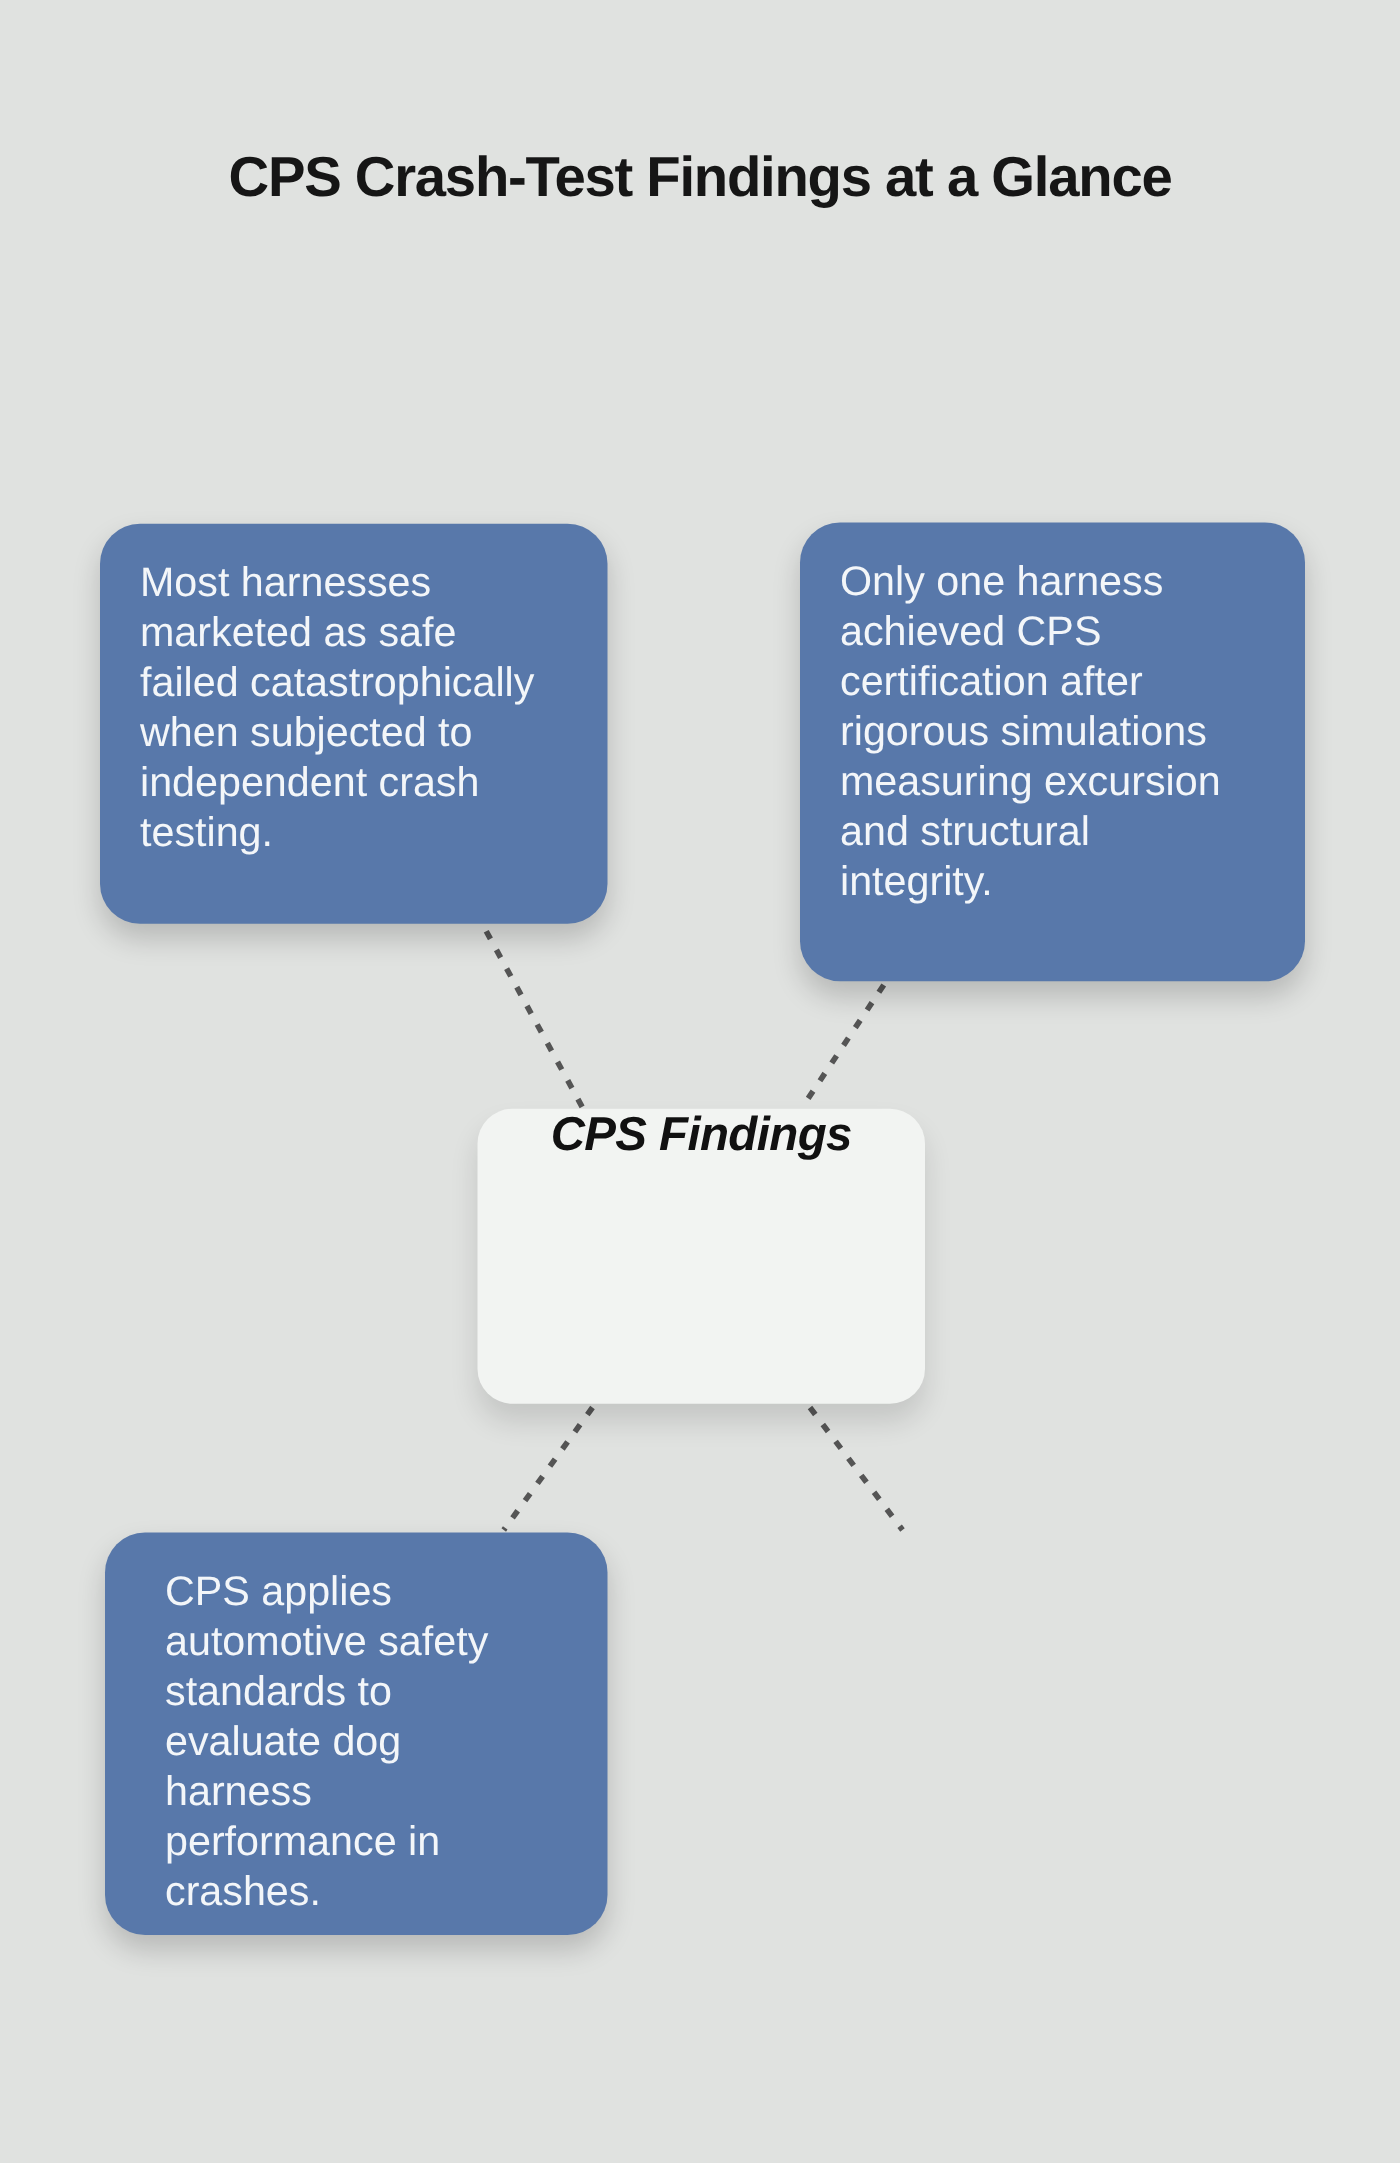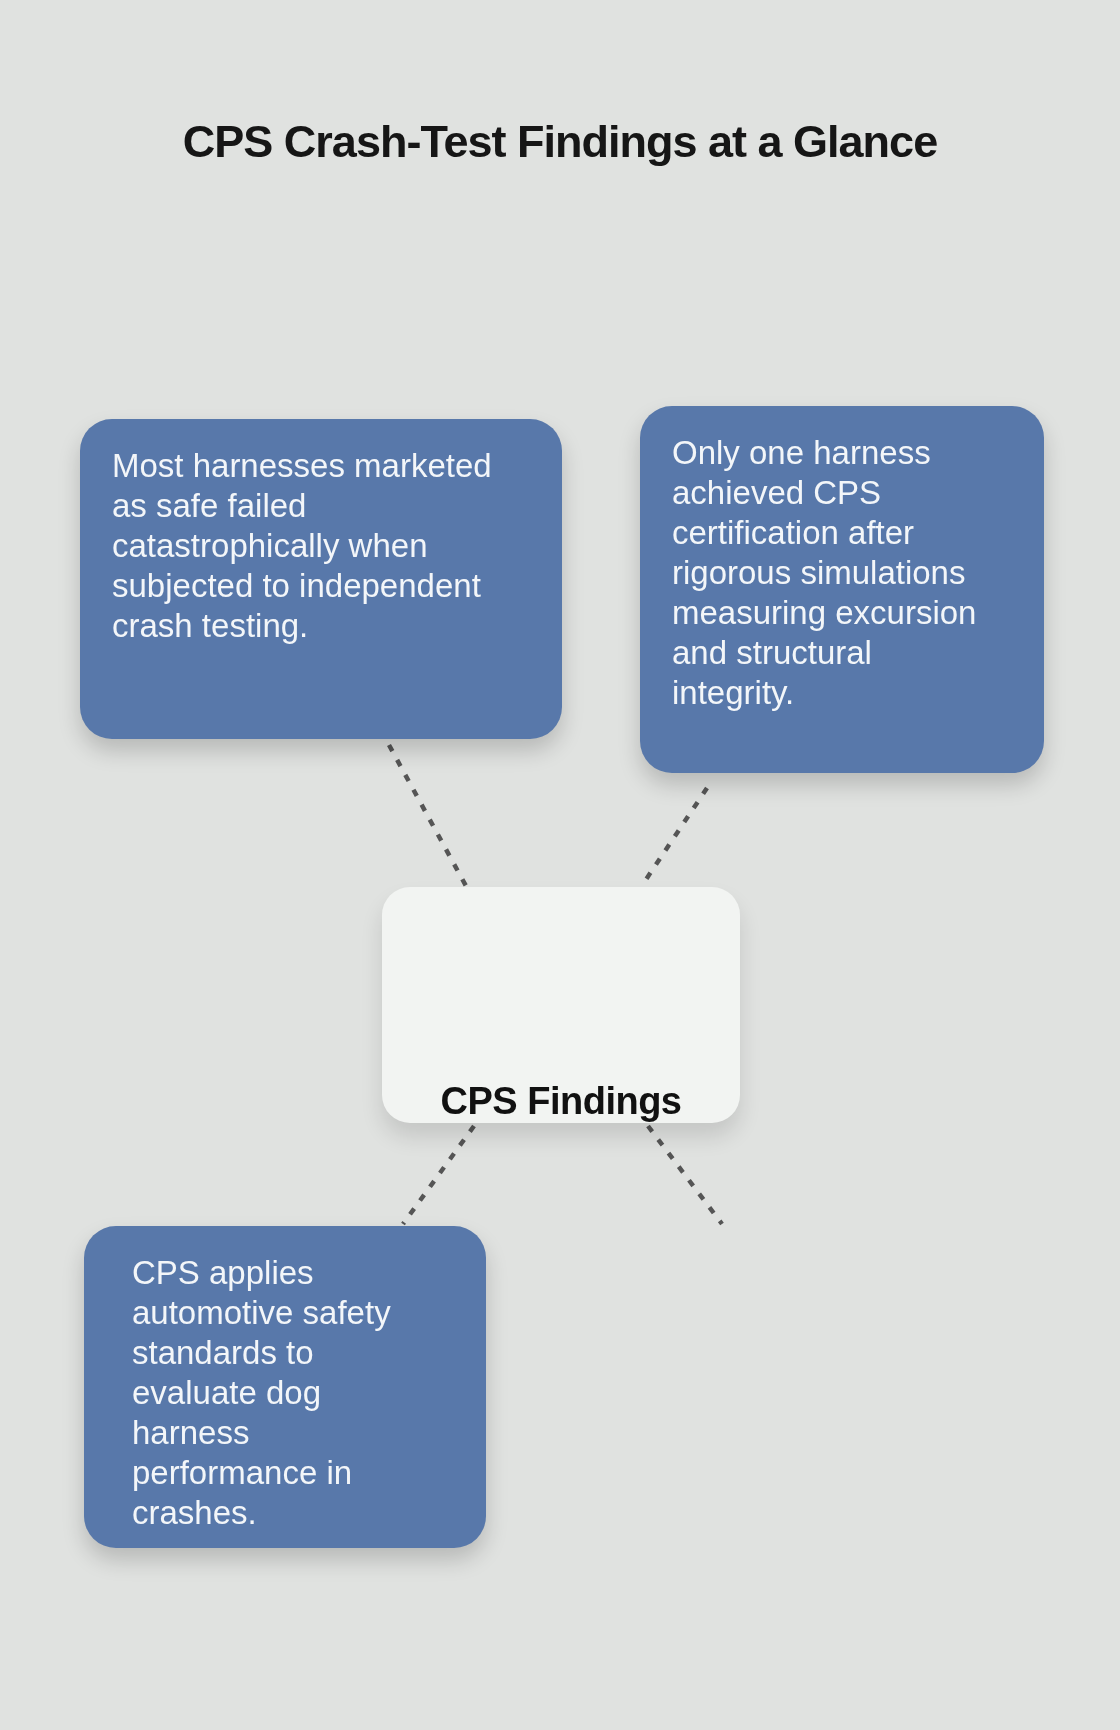--- a/index.html
+++ b/index.html
@@ -60,7 +60,7 @@
     color: #f3f6f9;
   }
 
-  .node-top-left     { left: 80px;  top: 419px;  width: 482px; height: 320px; }
+  .node-top-left     { left: 80px;  top: 419px;  width: 406px; height: 320px; }
   .node-top-right    { left: 640px; top: 406px;  width: 404px; height: 367px; }
   .node-bottom-left  { left: 84px;  top: 1226px; width: 402px; height: 322px; padding-left: 48px; }
   .node-bottom-right { left: 640px; top: 1227px; width: 404px; height: 322px; }

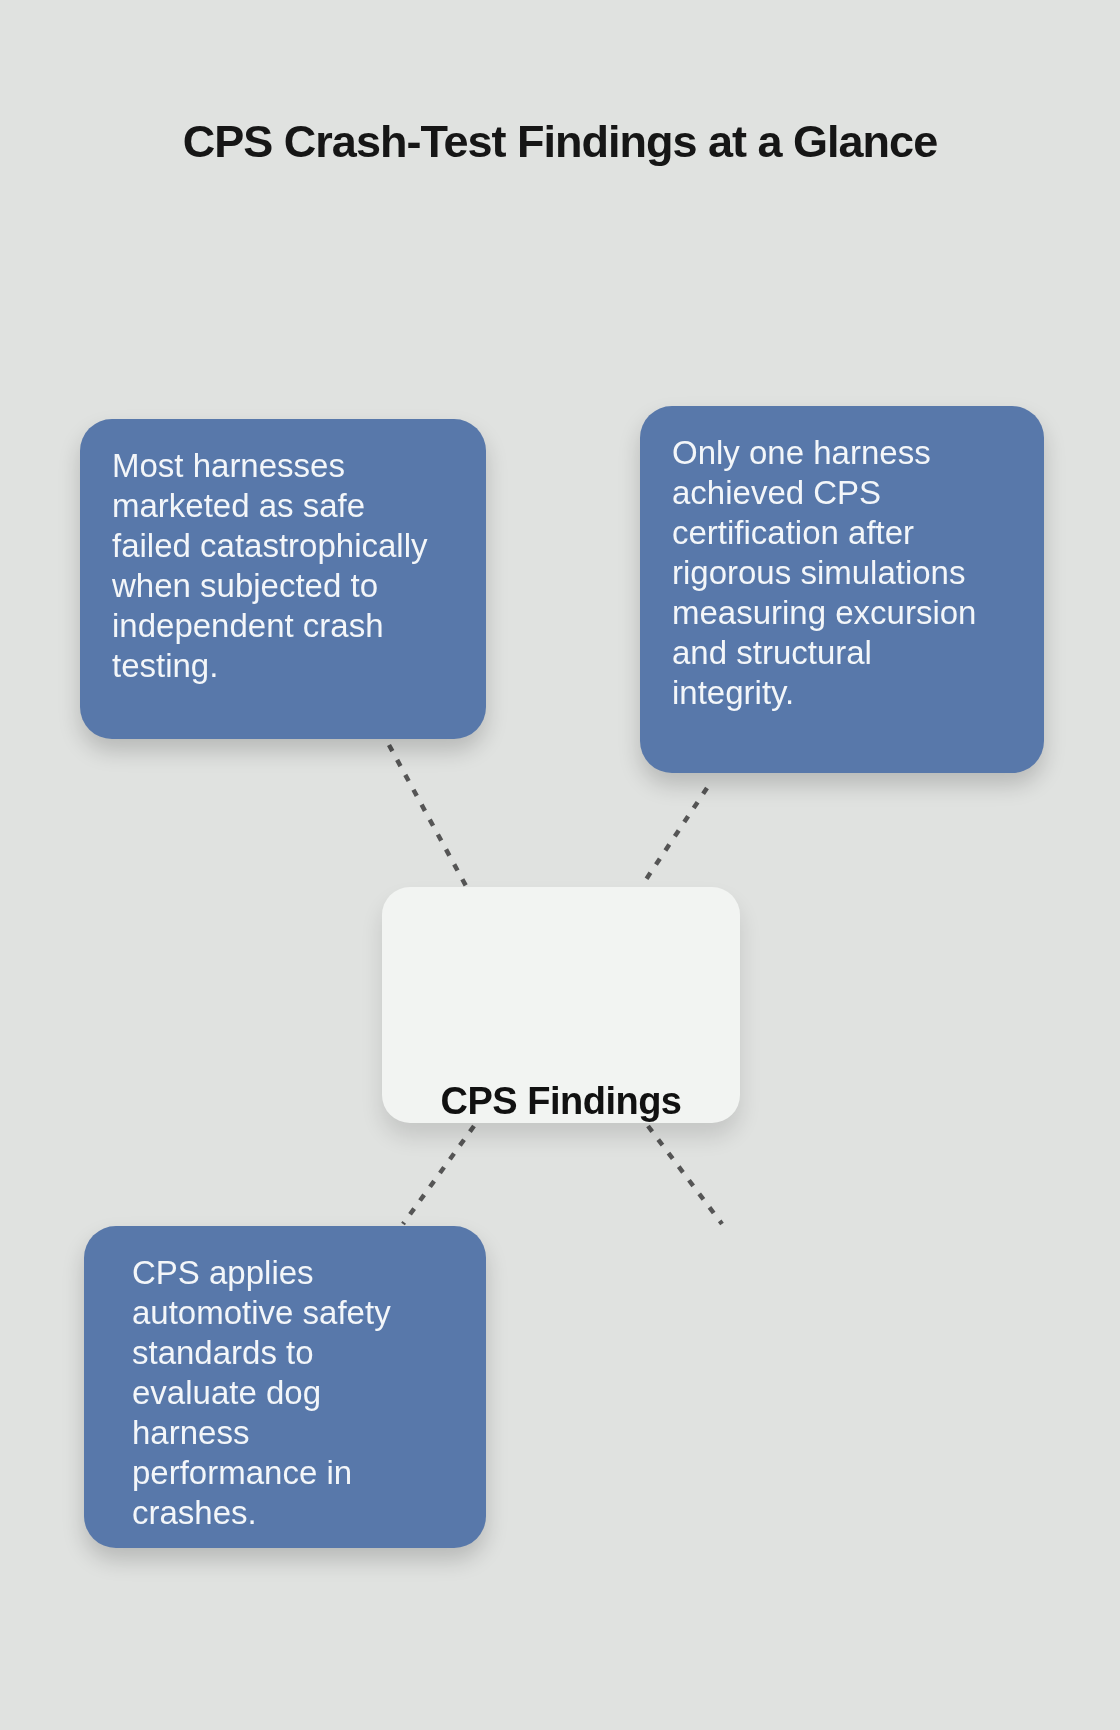--- a/index.html
+++ b/index.html
@@ -61,7 +61,7 @@
   }
 
   .node-top-left     { left: 80px;  top: 419px;  width: 406px; height: 320px; }
-  .node-top-right    { left: 640px; top: 406px;  width: 404px; height: 367px; }
+  .node-top-right    { left: 640px; top: 418px;  width: 404px; height: 367px; }
   .node-bottom-left  { left: 84px;  top: 1226px; width: 402px; height: 322px; padding-left: 48px; }
   .node-bottom-right { left: 640px; top: 1227px; width: 404px; height: 322px; }
 

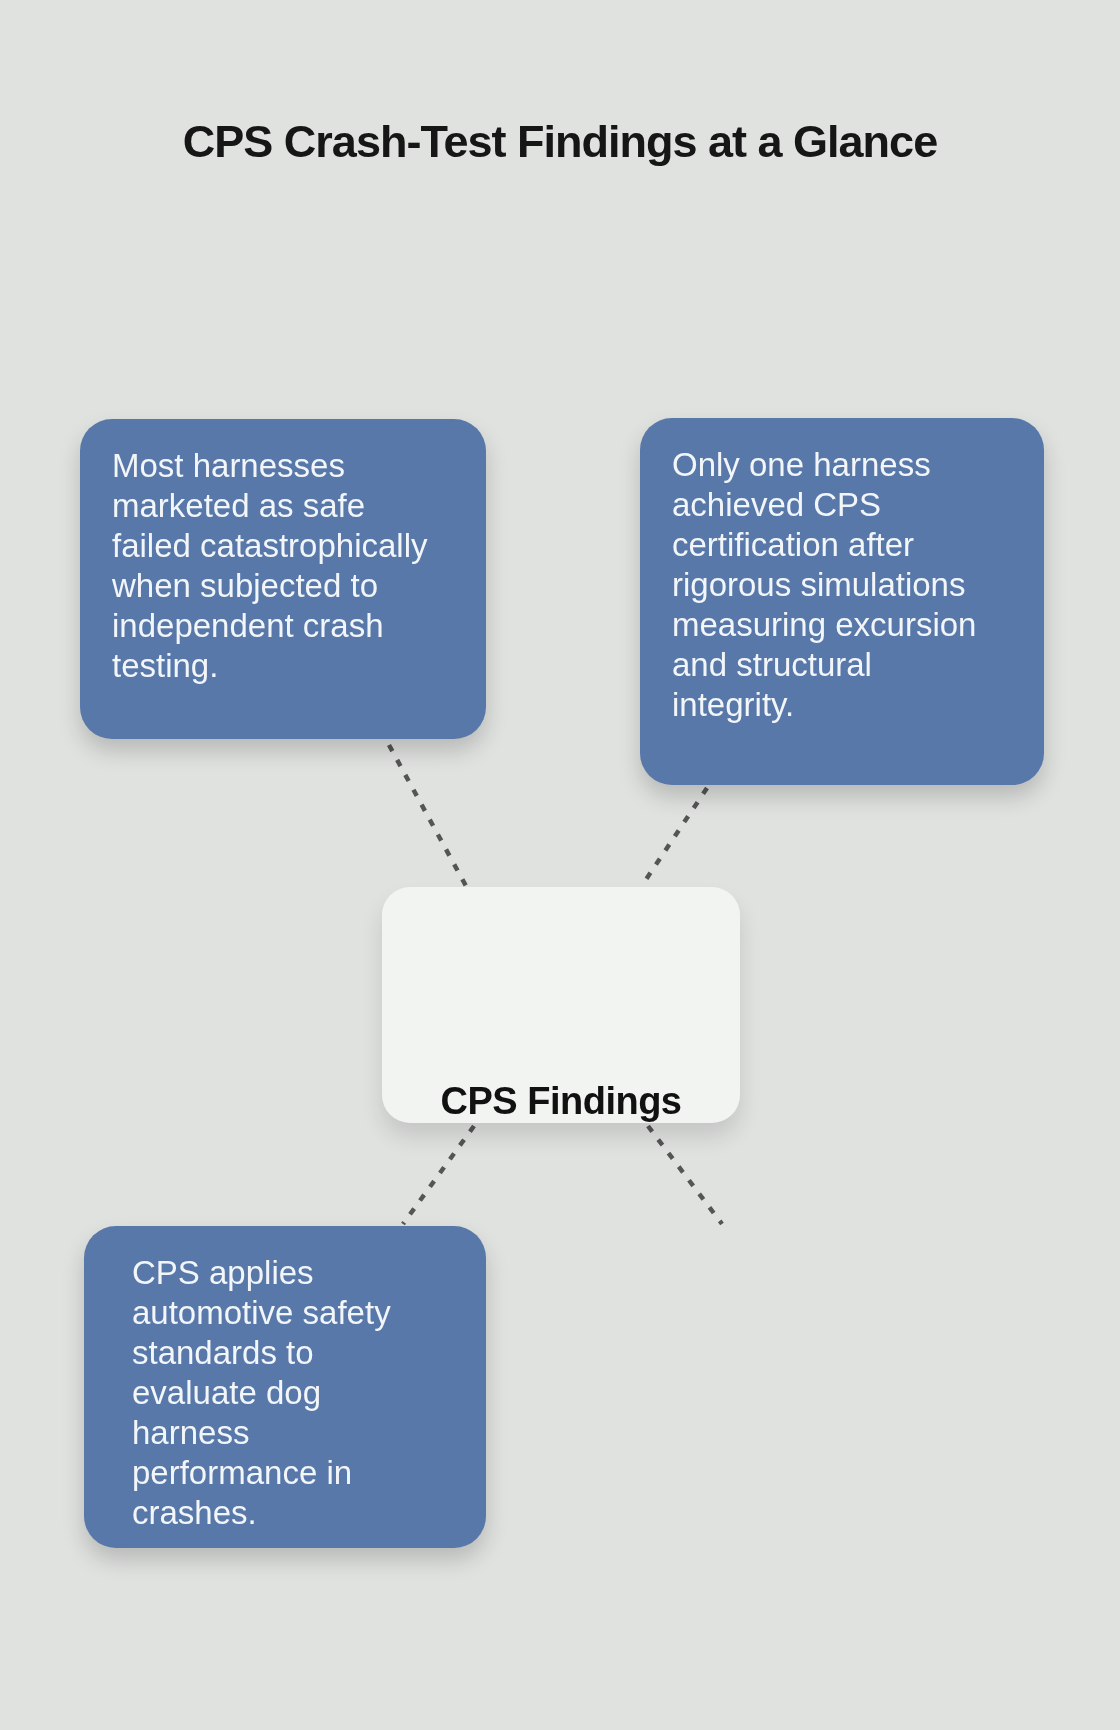--- a/index.html
+++ b/index.html
@@ -75,8 +75,9 @@
     border-radius: 28px;
     box-shadow: 0 14px 22px rgba(0, 0, 0, 0.12);
     display: flex;
-    align-items: flex-end;
+    align-items: flex-start;
     justify-content: center;
+    font-style: italic;
   }
 
   .center-node span {

